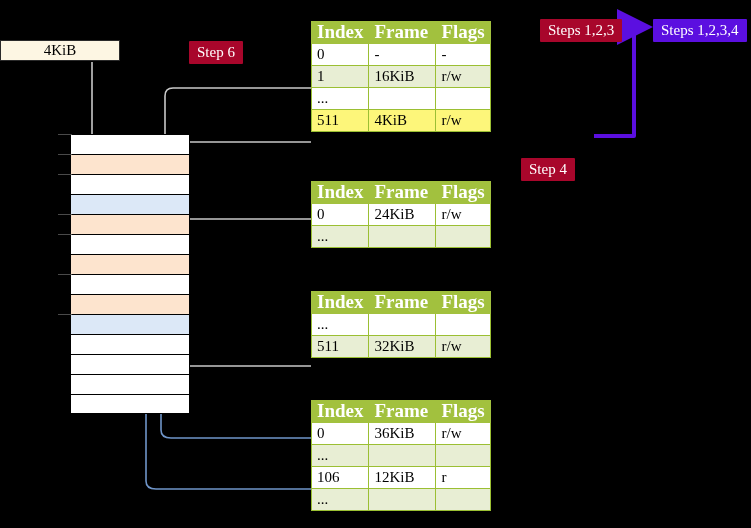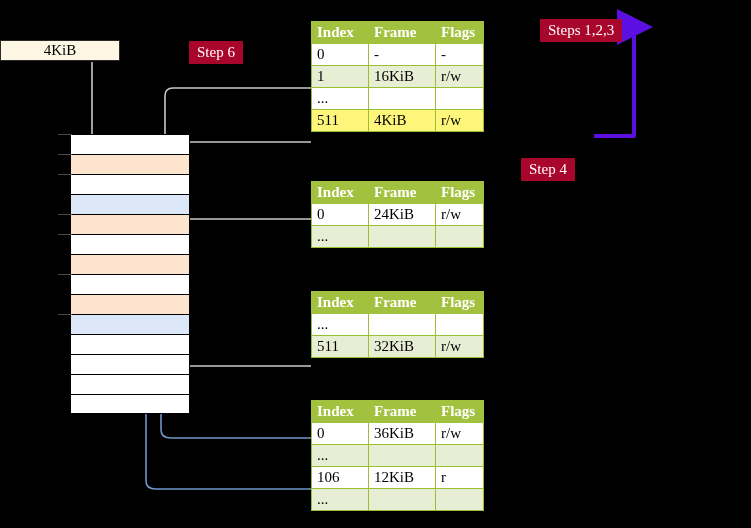--- a/index.html
+++ b/index.html
@@ -70,7 +70,7 @@
     background:#a2c13e;
     color:#ffffff;
     font-weight:bold;
-    font-size:15px;
+    font-size:19px;
     border-color:#a2c13e;
   }
   .ptable tbody tr.alt td{background:#e8eed4;}

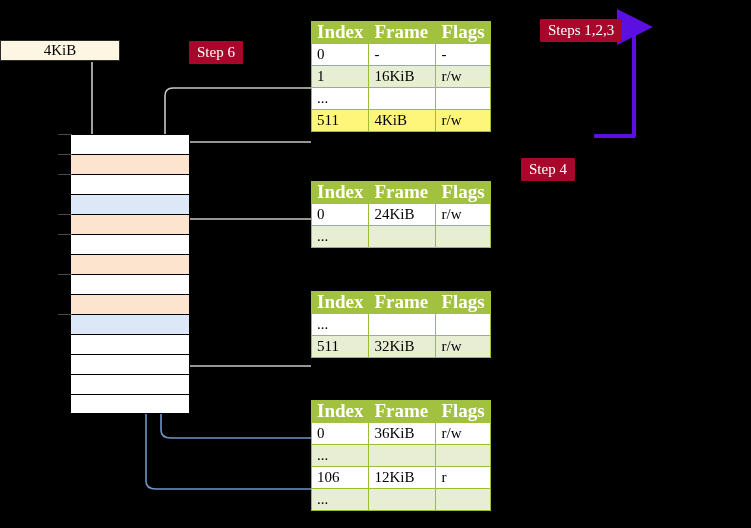--- a/index.html
+++ b/index.html
@@ -164,6 +164,9 @@
   <div class="badge badge-red" style="left:512px;top:19px;margin-left:28px;">
     <span>Steps 1,2,3</span>
   </div>
+  <div class="badge badge-purple" style="left:653px;top:19px;">
+    <span>Steps 1,2,3,4</span>
+  </div>
   <div class="badge badge-red" style="left:521px;top:158px;">
     <span>Step 4</span>
   </div>

